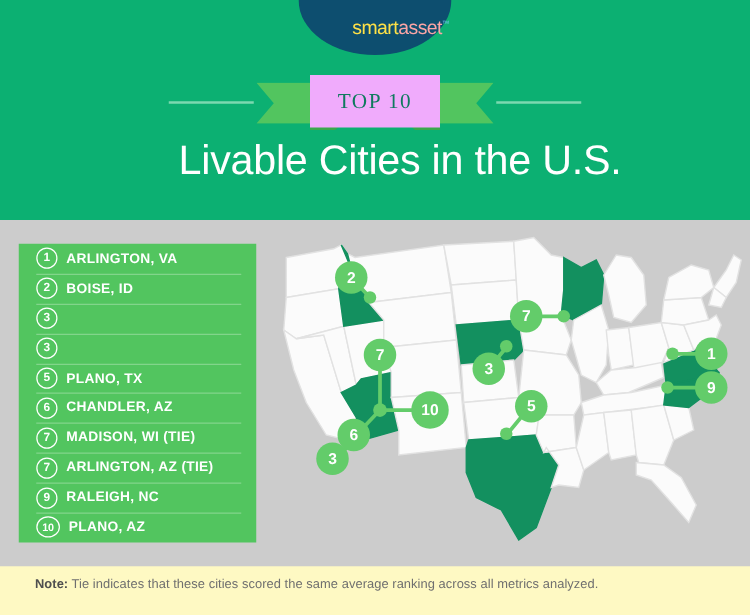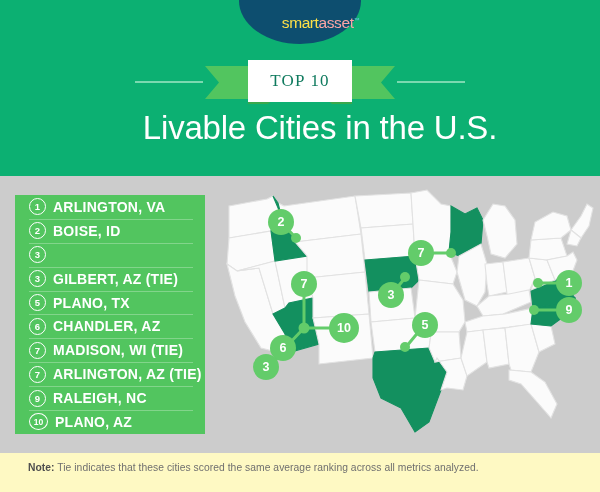--- a/index.html
+++ b/index.html
@@ -61,7 +61,7 @@
   .ribbon-fold.right{left:326px;clip-path:polygon(0 0,26px 0,26px 5px,6px 5px);}
   .ribbon-plate{
     position:absolute;left:248px;top:0px;width:104px;height:42px;
-    background:#ffffff;display:flex;align-items:center;justify-content:center;
+    background:#f0abfc;display:flex;align-items:center;justify-content:center;
   }
   .ribbon-label{
     font-family:"Liberation Serif", serif;

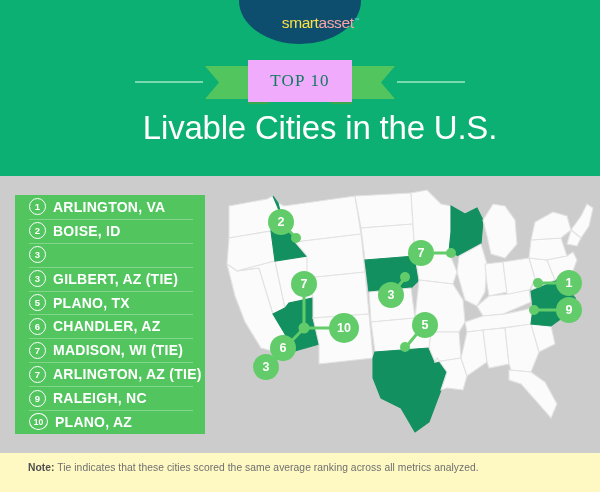--- a/index.html
+++ b/index.html
@@ -103,7 +103,7 @@
   }
   .rank-num.wide{width:19px;font-size:8.6px;}
   .rank-name{
-    color:#ffffff;font-size:14px;font-weight:700;letter-spacing:.25px;
+    color:#ffffff;font-size:11px;font-weight:700;letter-spacing:.25px;
     margin-left:7px;white-space:nowrap;
   }
 

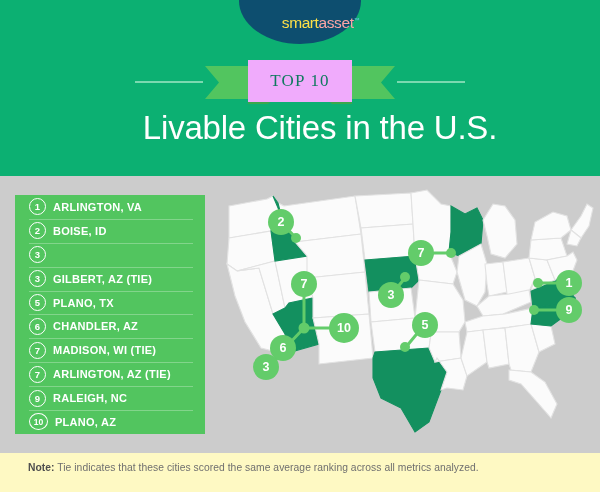--- a/index.html
+++ b/index.html
@@ -178,7 +178,6 @@
         </li>
         <li class="rank-item">
           <span class="rank-num">3</span>
-          <span class="rank-name">GILBERT, AZ (TIE)</span>
         </li>
         <li class="rank-item">
           <span class="rank-num">5</span>

